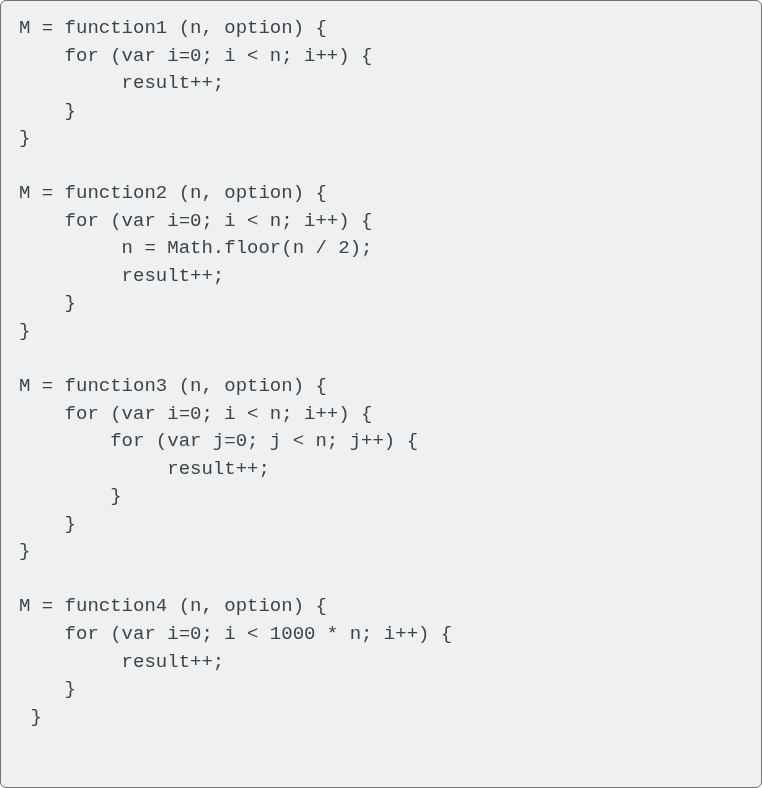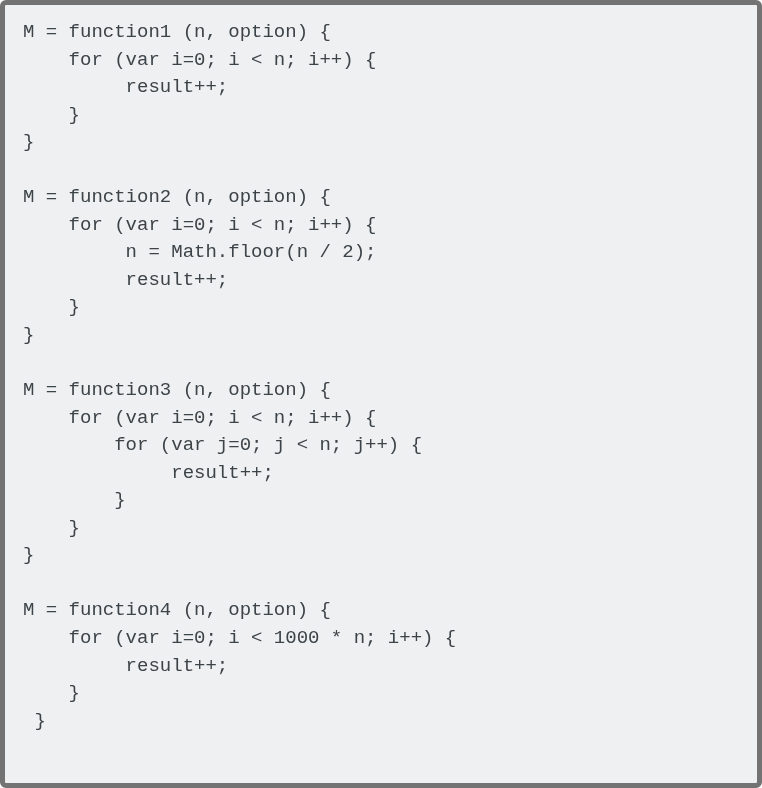--- a/index.html
+++ b/index.html
@@ -15,7 +15,7 @@
     }
     .code-block {
       background: #eff0f1;
-      border: 5px solid #737373;
+      border: 1px solid #737373;
       border-radius: 6px;
       padding: 14px 18px;
       font-family: "SFMono-Regular", Consolas, "Liberation Mono", Menlo, Courier, monospace;

